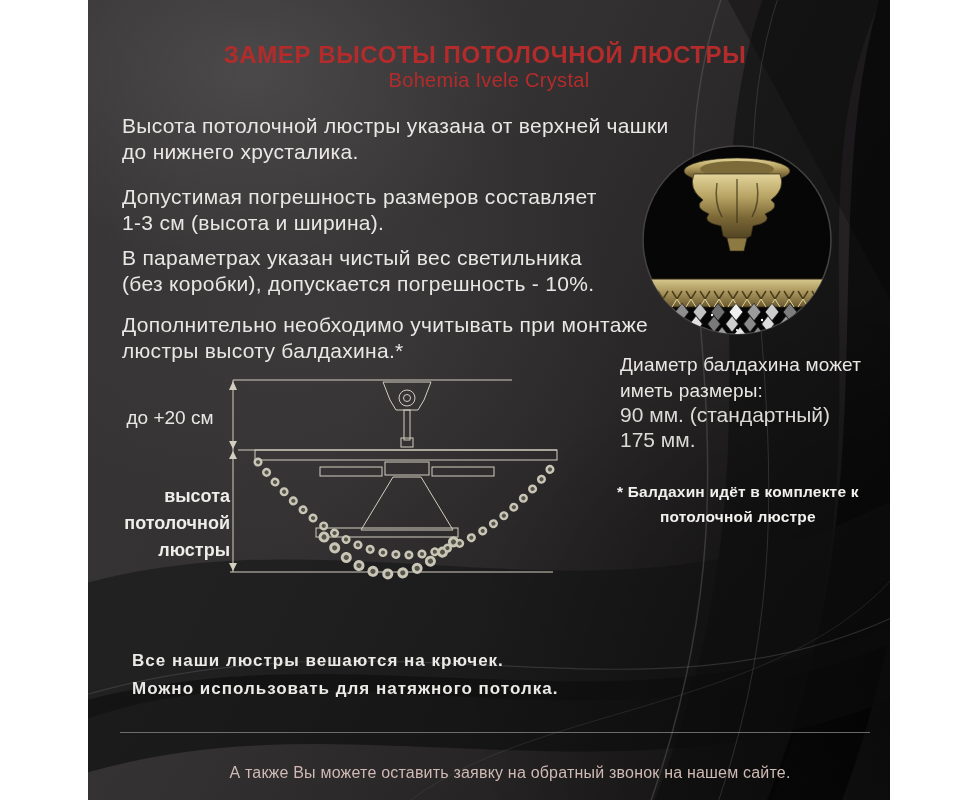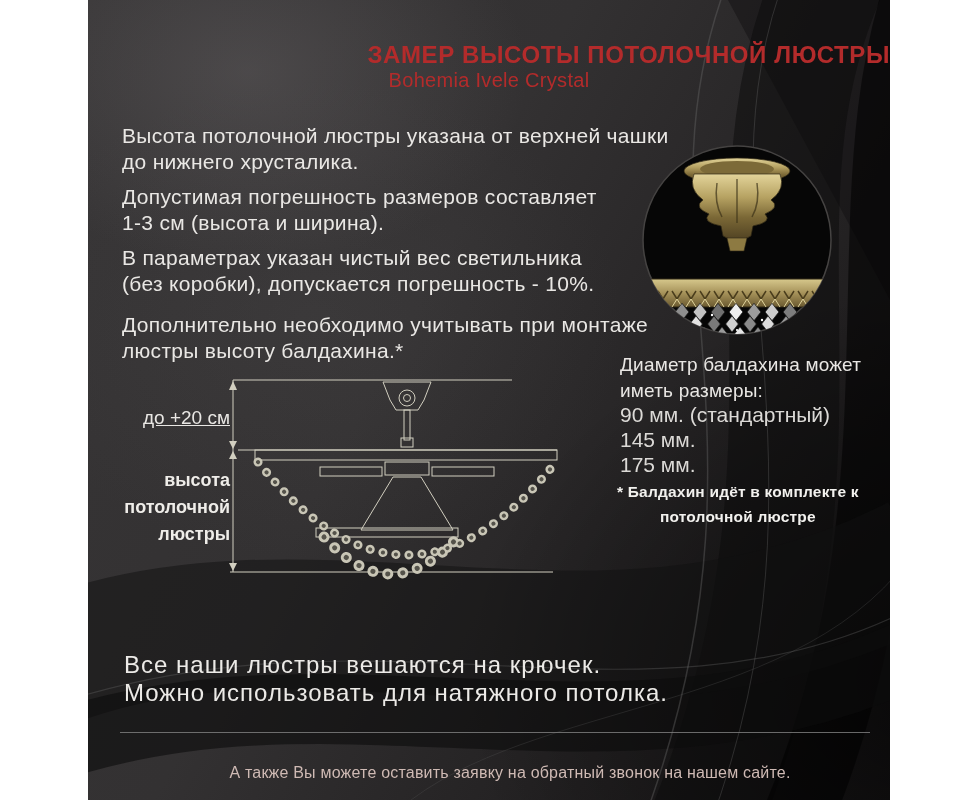--- a/index.html
+++ b/index.html
@@ -15,7 +15,7 @@
   .swirls{position:absolute;left:0;top:0;z-index:0;}
   .txt{position:absolute;z-index:2;}
   .preline{white-space:pre-line;}
-  .title1{left:0;right:0;top:41px;text-align:right;color:#b32b2b;font-size:24px;letter-spacing:.6px;font-weight:bold;}
+  .title1{left:0;right:8px;top:41px;text-align:center;color:#b32b2b;font-size:24px;letter-spacing:.6px;font-weight:bold;}
   .title2{left:0;right:0;top:69px;text-align:center;color:#b32b2b;font-size:20px;font-weight:normal;letter-spacing:.3px;}
   .para{left:34px;color:#e9e7e4;font-size:21px;letter-spacing:.3px;line-height:25.5px;}
   .p1{top:113px;margin-top:10px;} .p2{top:184px;} .p3{top:245px;} .p4{top:312px;}

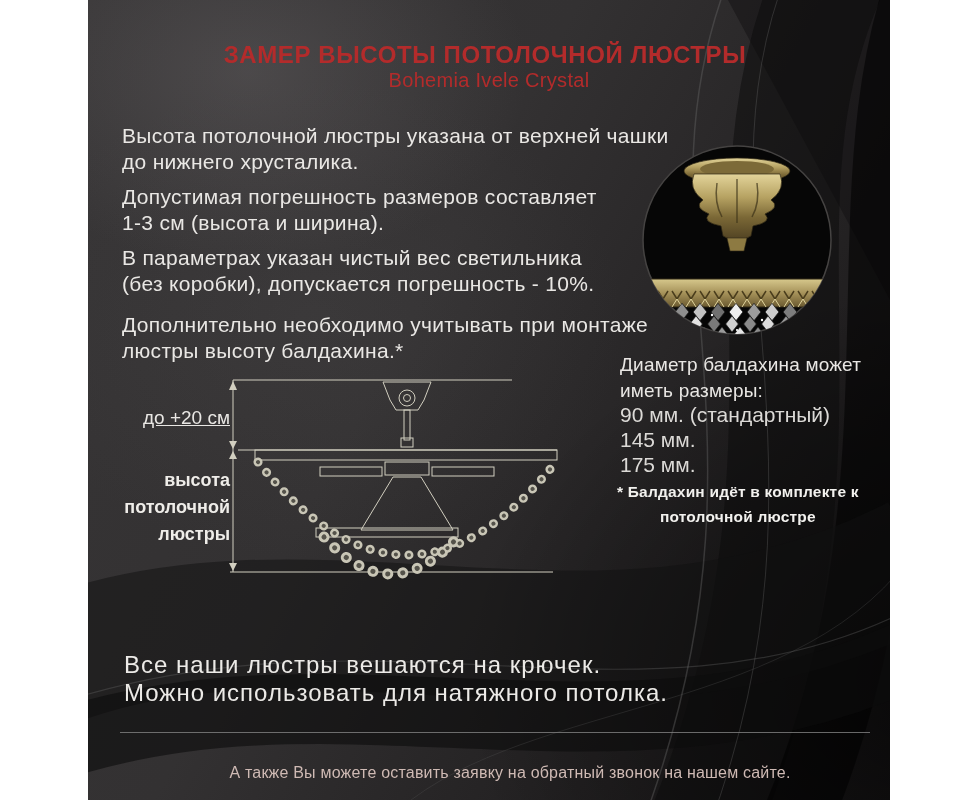--- a/index.html
+++ b/index.html
@@ -18,7 +18,7 @@
   .title1{left:0;right:8px;top:41px;text-align:center;color:#b32b2b;font-size:24px;letter-spacing:.6px;font-weight:bold;}
   .title2{left:0;right:0;top:69px;text-align:center;color:#b32b2b;font-size:20px;font-weight:normal;letter-spacing:.3px;}
   .para{left:34px;color:#e9e7e4;font-size:21px;letter-spacing:.3px;line-height:25.5px;}
-  .p1{top:113px;margin-top:10px;} .p2{top:184px;} .p3{top:245px;} .p4{top:312px;}
+  .p1{top:113px;} .p2{top:184px;} .p3{top:245px;} .p4{top:312px;}
   .dim-top{left:22px;width:120px;top:407px;text-align:right;color:#e9e7e4;font-size:19px;text-decoration:underline;}
   .dim-height{left:8px;width:134px;top:467px;text-align:right;color:#efede9;font-size:18px;font-weight:bold;line-height:27px;}
   .rc-head{left:532px;top:352px;color:#e9e7e4;font-size:19px;letter-spacing:.2px;line-height:26px;}

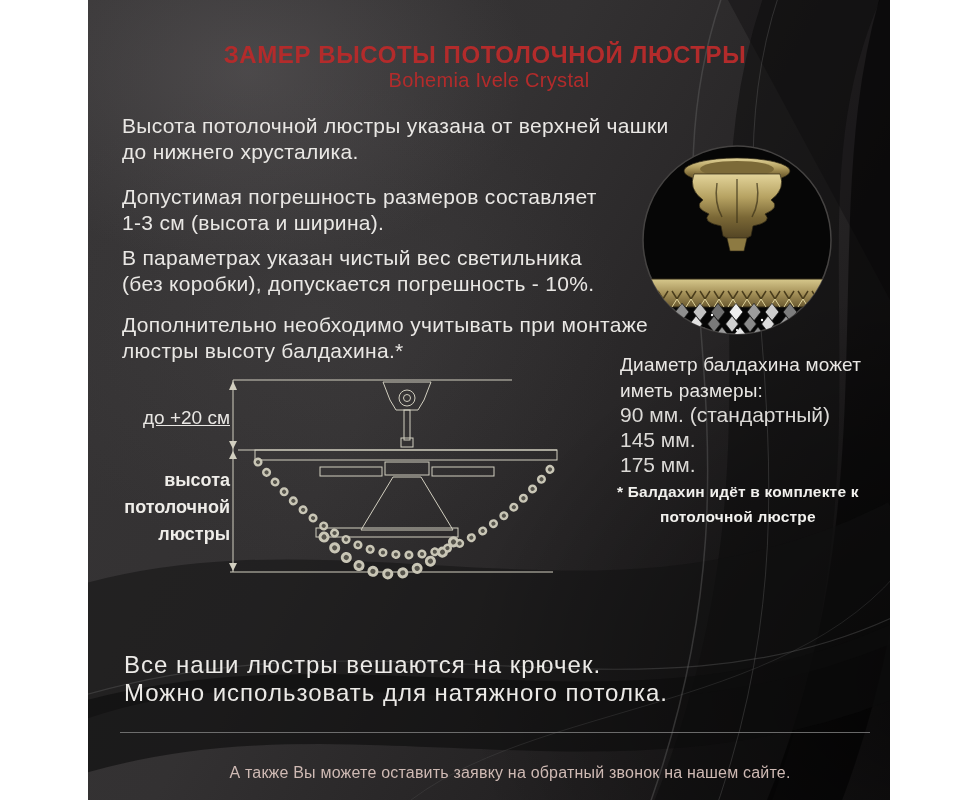--- a/index.html
+++ b/index.html
@@ -19,7 +19,7 @@
   .title2{left:0;right:0;top:69px;text-align:center;color:#b32b2b;font-size:20px;font-weight:normal;letter-spacing:.3px;}
   .para{left:34px;color:#e9e7e4;font-size:21px;letter-spacing:.3px;line-height:25.5px;}
   .p1{top:113px;} .p2{top:184px;} .p3{top:245px;} .p4{top:312px;}
-  .dim-top{left:22px;width:120px;top:407px;text-align:right;color:#e9e7e4;font-size:19px;text-decoration:underline;}
+  .dim-top{left:22px;width:120px;top:407px;text-align:center;color:#e9e7e4;font-size:19px;}
   .dim-height{left:8px;width:134px;top:467px;text-align:right;color:#efede9;font-size:18px;font-weight:bold;line-height:27px;}
   .rc-head{left:532px;top:352px;color:#e9e7e4;font-size:19px;letter-spacing:.2px;line-height:26px;}
   .rc-sizes{left:532px;top:402px;color:#dcdad7;font-size:21px;line-height:25px;}

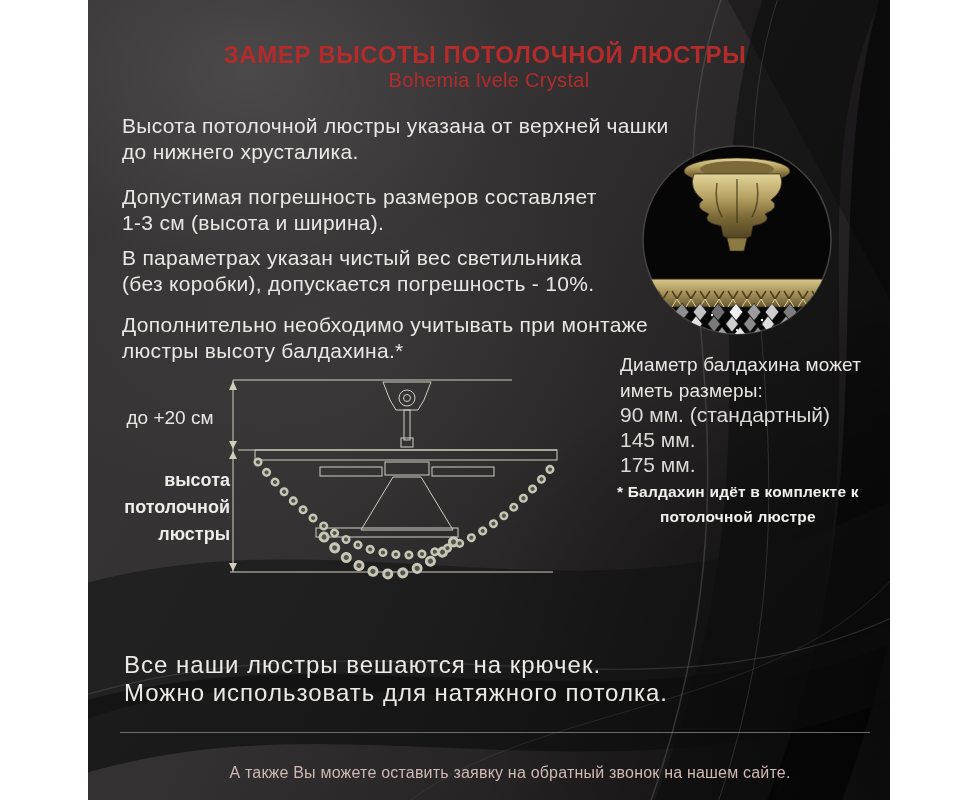--- a/index.html
+++ b/index.html
@@ -167,7 +167,6 @@
 иметь размеры:</div>
   <div class="txt rc-sizes">
     <div>90 мм. (стандартный)</div>
-    <div>145 мм.</div>
     <div>175 мм.</div>
   </div>
   <div class="txt rc-foot preline">* Балдахин идёт в комплекте к

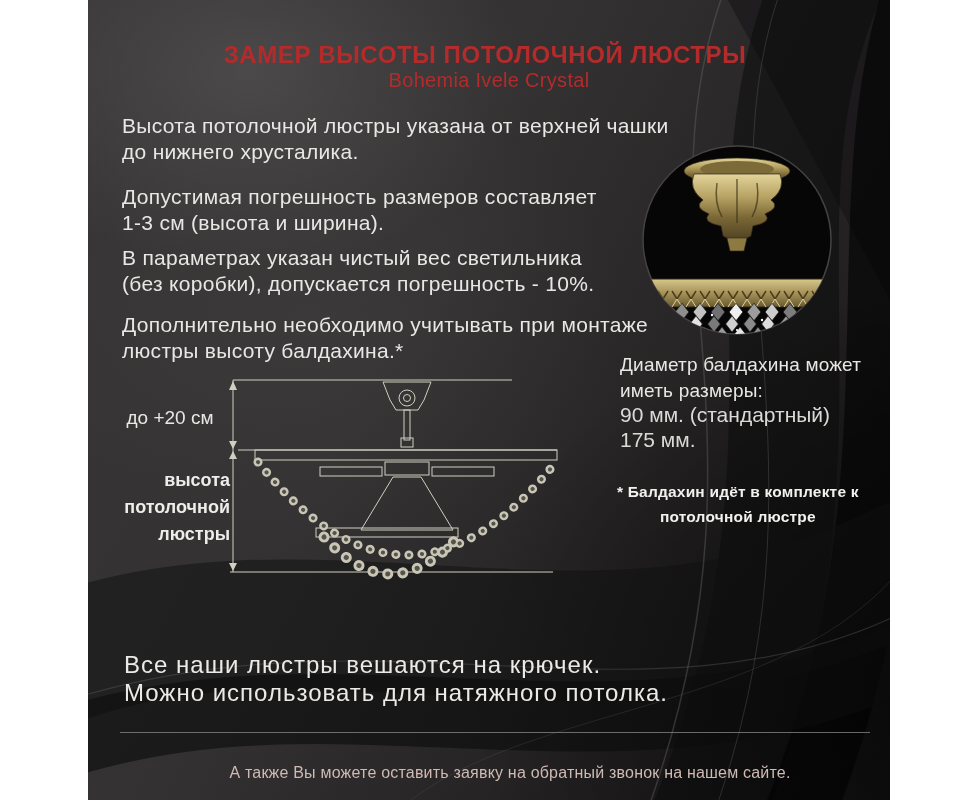--- a/index.html
+++ b/index.html
@@ -20,7 +20,7 @@
   .para{left:34px;color:#e9e7e4;font-size:21px;letter-spacing:.3px;line-height:25.5px;}
   .p1{top:113px;} .p2{top:184px;} .p3{top:245px;} .p4{top:312px;}
   .dim-top{left:22px;width:120px;top:407px;text-align:center;color:#e9e7e4;font-size:19px;}
-  .dim-height{left:8px;width:134px;top:467px;text-align:right;color:#efede9;font-size:18px;font-weight:bold;line-height:27px;}
+  .dim-height{left:8px;width:134px;top:483px;text-align:right;color:#efede9;font-size:18px;font-weight:bold;line-height:27px;}
   .rc-head{left:532px;top:352px;color:#e9e7e4;font-size:19px;letter-spacing:.2px;line-height:26px;}
   .rc-sizes{left:532px;top:402px;color:#dcdad7;font-size:21px;line-height:25px;}
   .rc-foot{left:529px;top:479px;color:#f2f1ee;font-size:15.5px;font-weight:bold;line-height:25px;letter-spacing:.2px;text-align:center;}

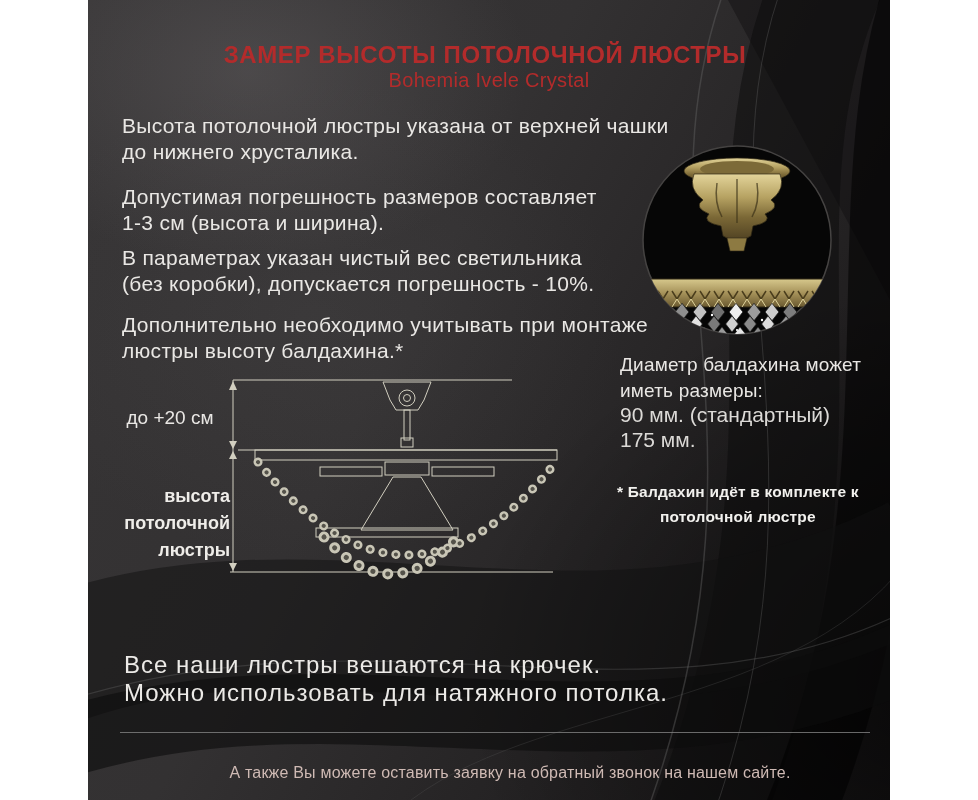--- a/index.html
+++ b/index.html
@@ -24,7 +24,7 @@
   .rc-head{left:532px;top:352px;color:#e9e7e4;font-size:19px;letter-spacing:.2px;line-height:26px;}
   .rc-sizes{left:532px;top:402px;color:#dcdad7;font-size:21px;line-height:25px;}
   .rc-foot{left:529px;top:479px;color:#f2f1ee;font-size:15.5px;font-weight:bold;line-height:25px;letter-spacing:.2px;text-align:center;}
-  .hook{left:36px;color:#eceae7;font-size:24px;letter-spacing:1px;}
+  .hook{left:44px;color:#eceae7;font-size:17px;letter-spacing:1px;font-weight:bold;}
   .hk1{top:651px;} .hk2{top:679px;}
   .sep{position:absolute;z-index:2;left:32px;top:732px;width:750px;height:1px;background:#8a8a8a;opacity:.75;}
   .foot{left:0;right:0;text-align:center;color:#cfbab4;font-size:16px;letter-spacing:.2px;}

